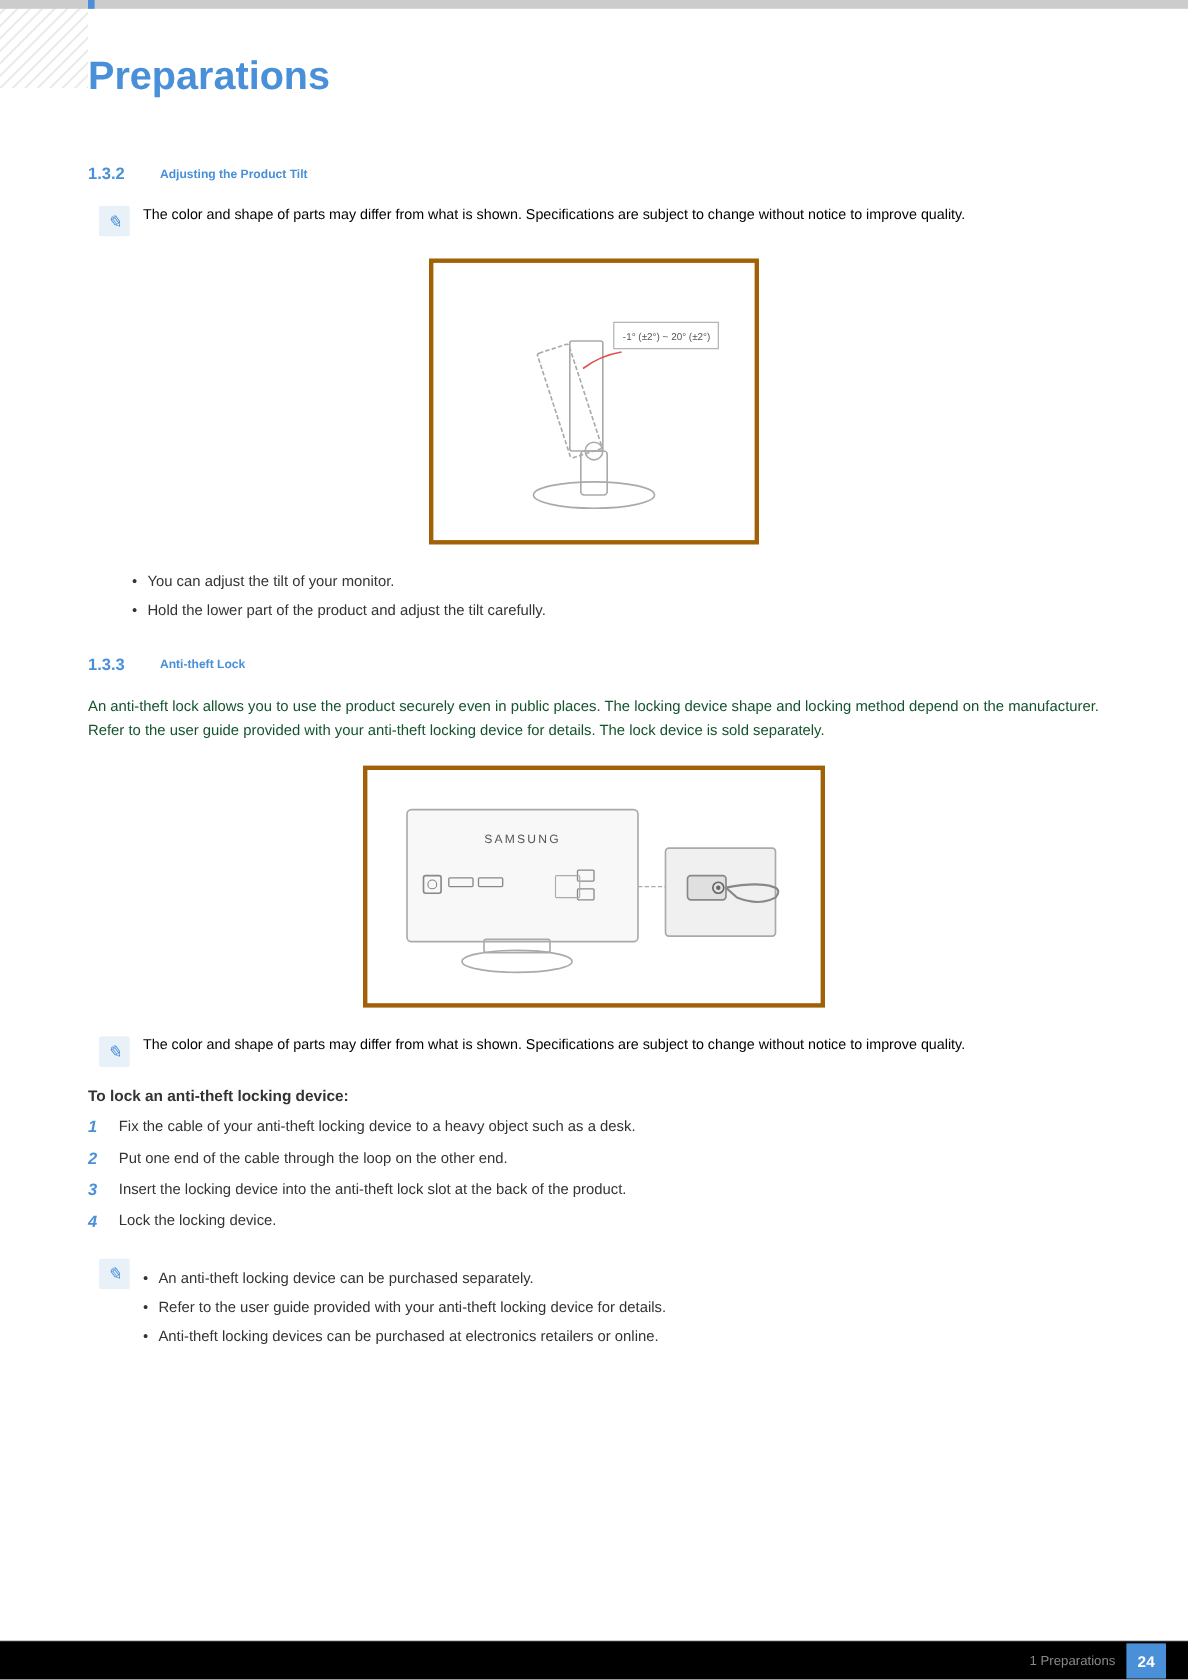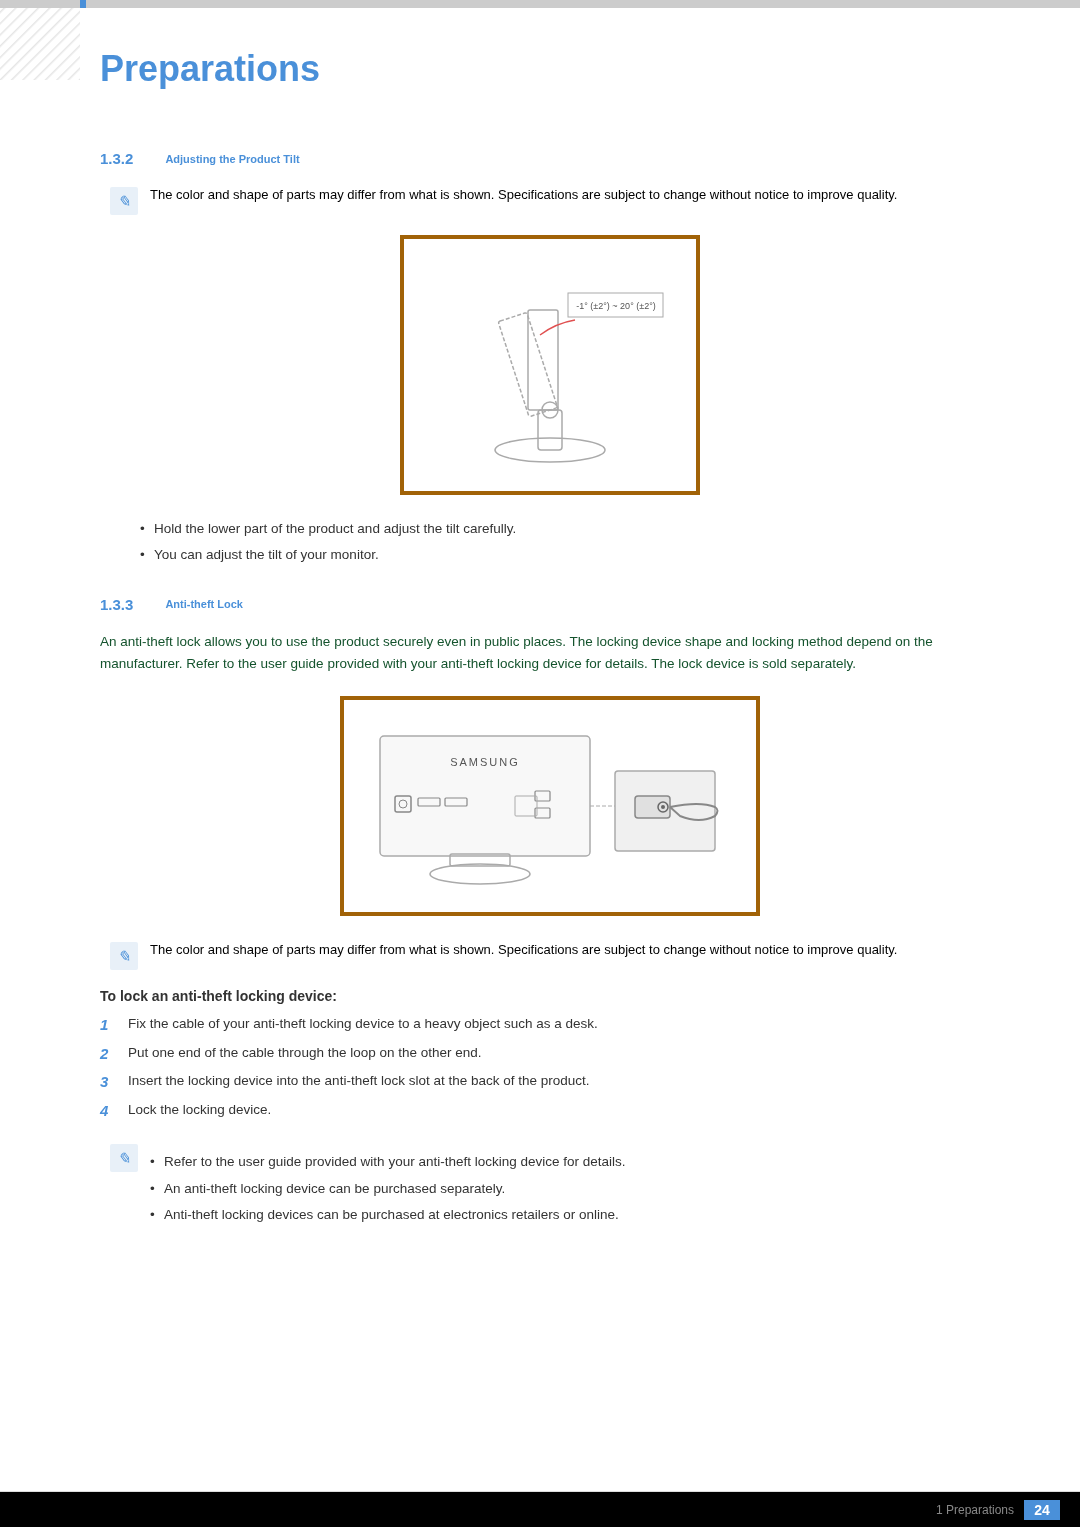--- a/index.html
+++ b/index.html
@@ -58,7 +58,7 @@
     }
 
     .content-area {
-      padding: 20px 80px 60px 100px;
+      padding: 20px 80px 60px 80px;
       margin-top: 8px;
     }
 

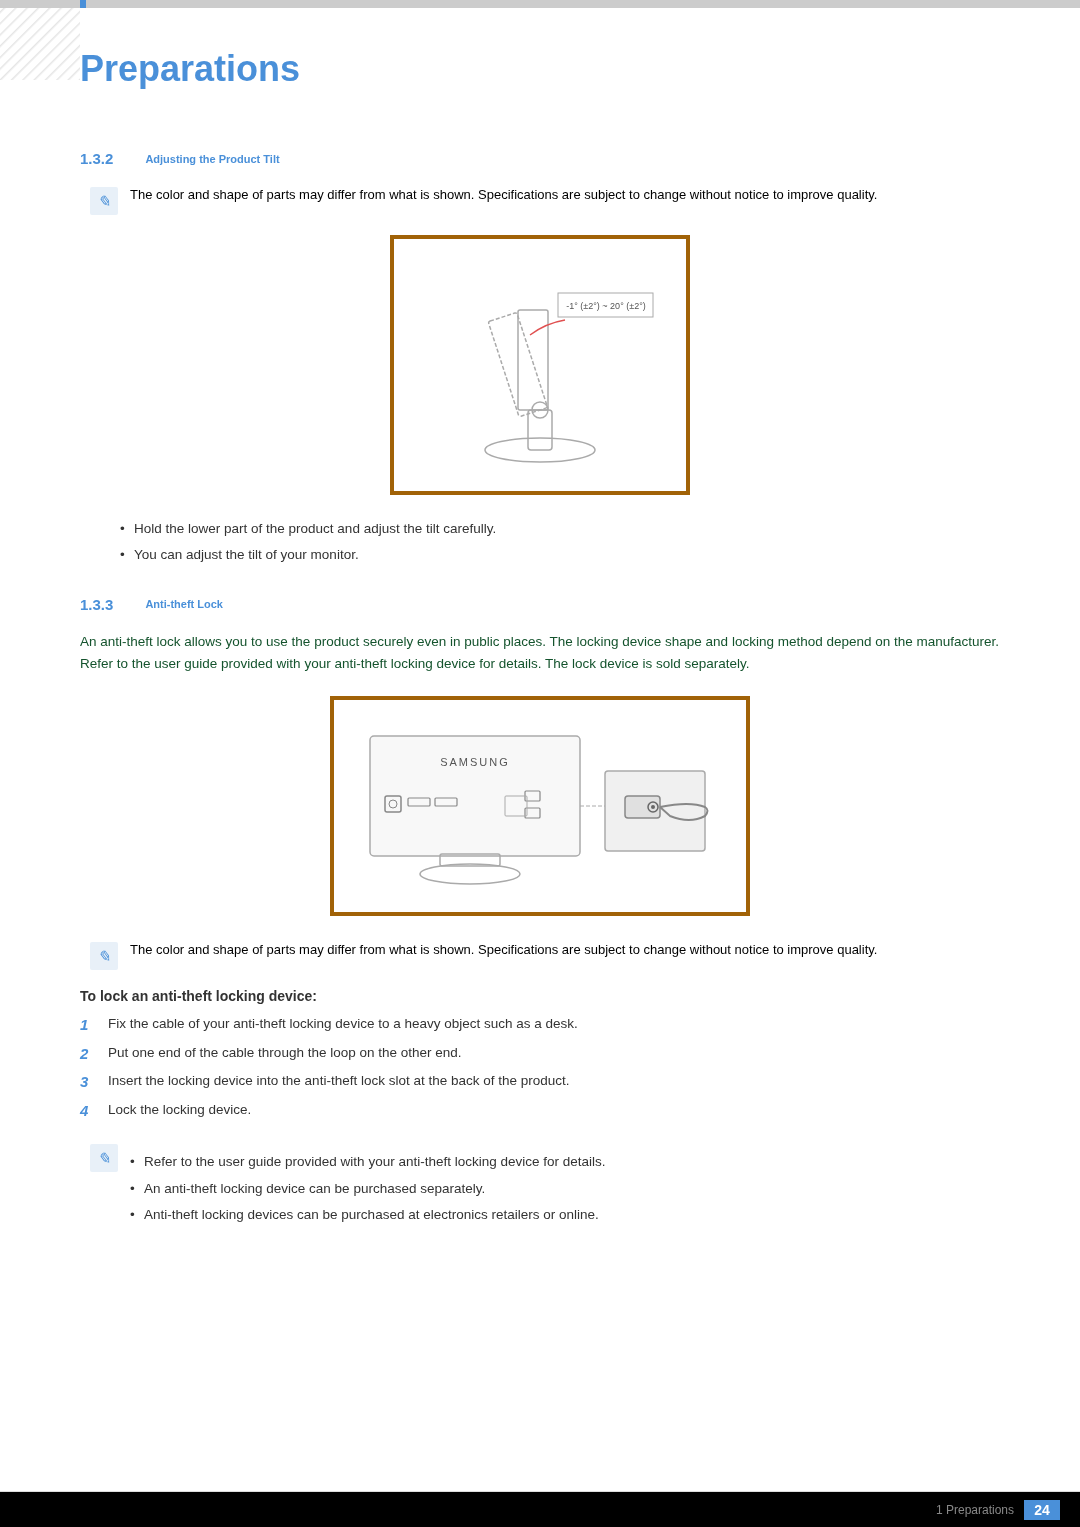--- a/index.html
+++ b/index.html
@@ -299,8 +299,8 @@
       </div>
 
       <ul class="bullet-list">
+        <li>You can adjust the tilt of your monitor.</li>
         <li>Hold the lower part of the product and adjust the tilt carefully.</li>
-        <li>You can adjust the tilt of your monitor.</li>
       </ul>
     </div>
 

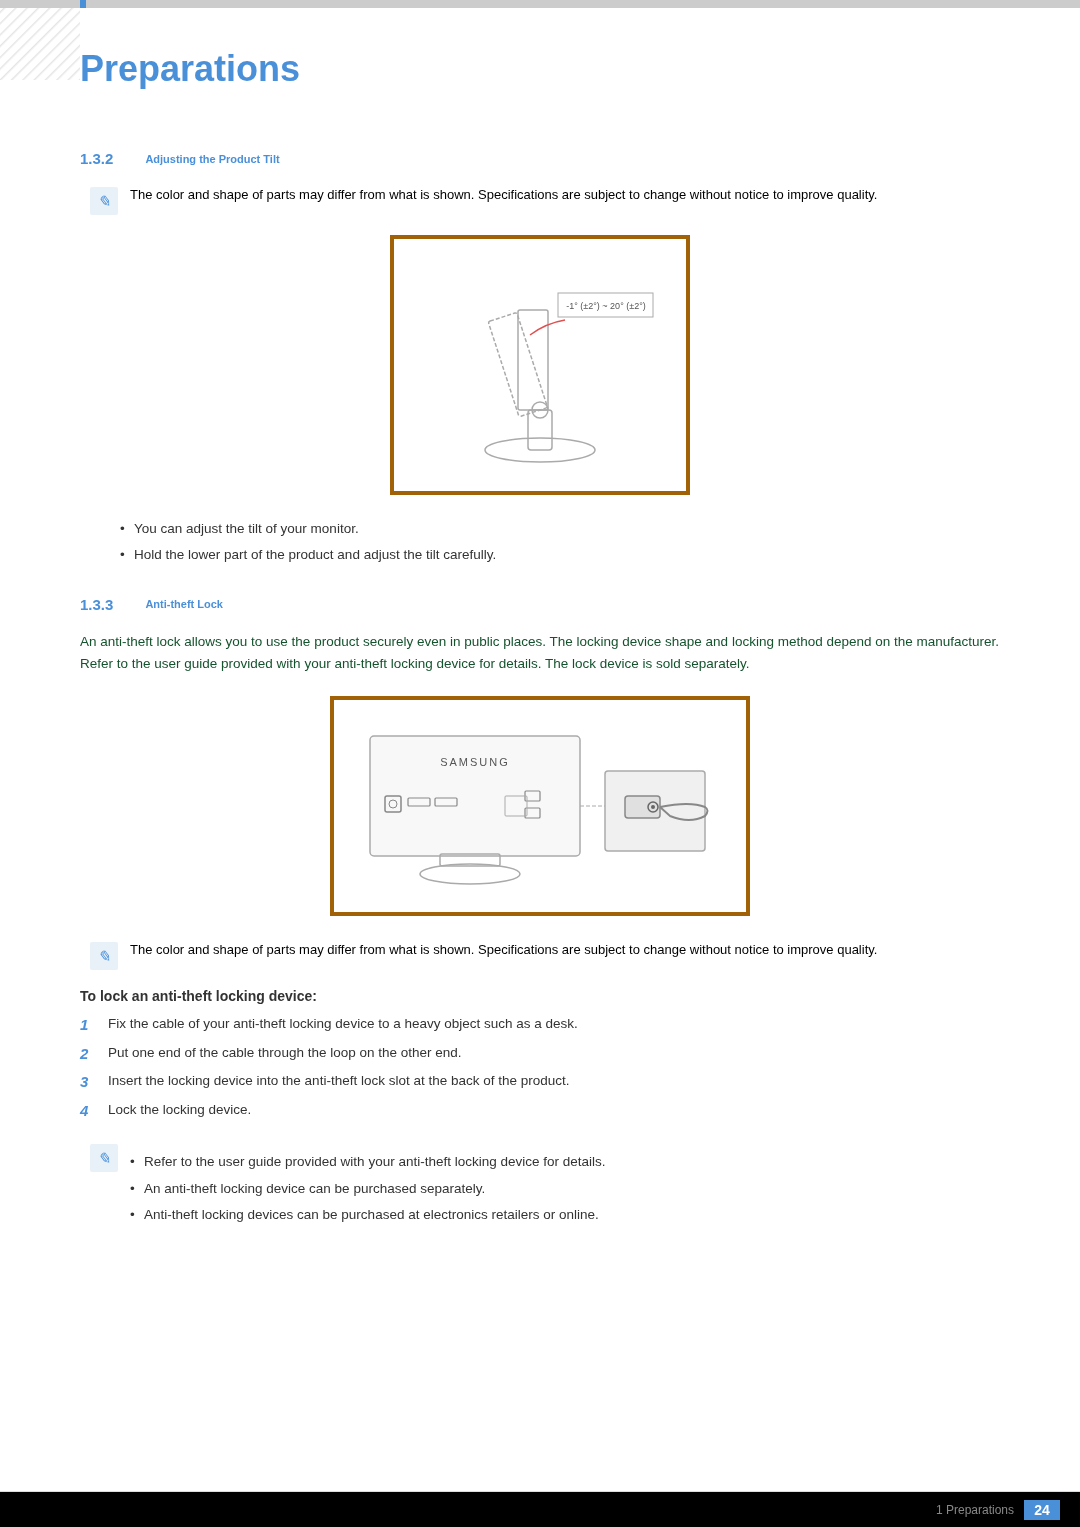--- a/index.html
+++ b/index.html
@@ -384,8 +384,8 @@
           </svg>
         </div>
         <ul class="bullet-list" style="margin-left:0;">
+          <li>An anti-theft locking device can be purchased separately.</li>
           <li>Refer to the user guide provided with your anti-theft locking device for details.</li>
-          <li>An anti-theft locking device can be purchased separately.</li>
           <li>Anti-theft locking devices can be purchased at electronics retailers or online.</li>
         </ul>
       </div>

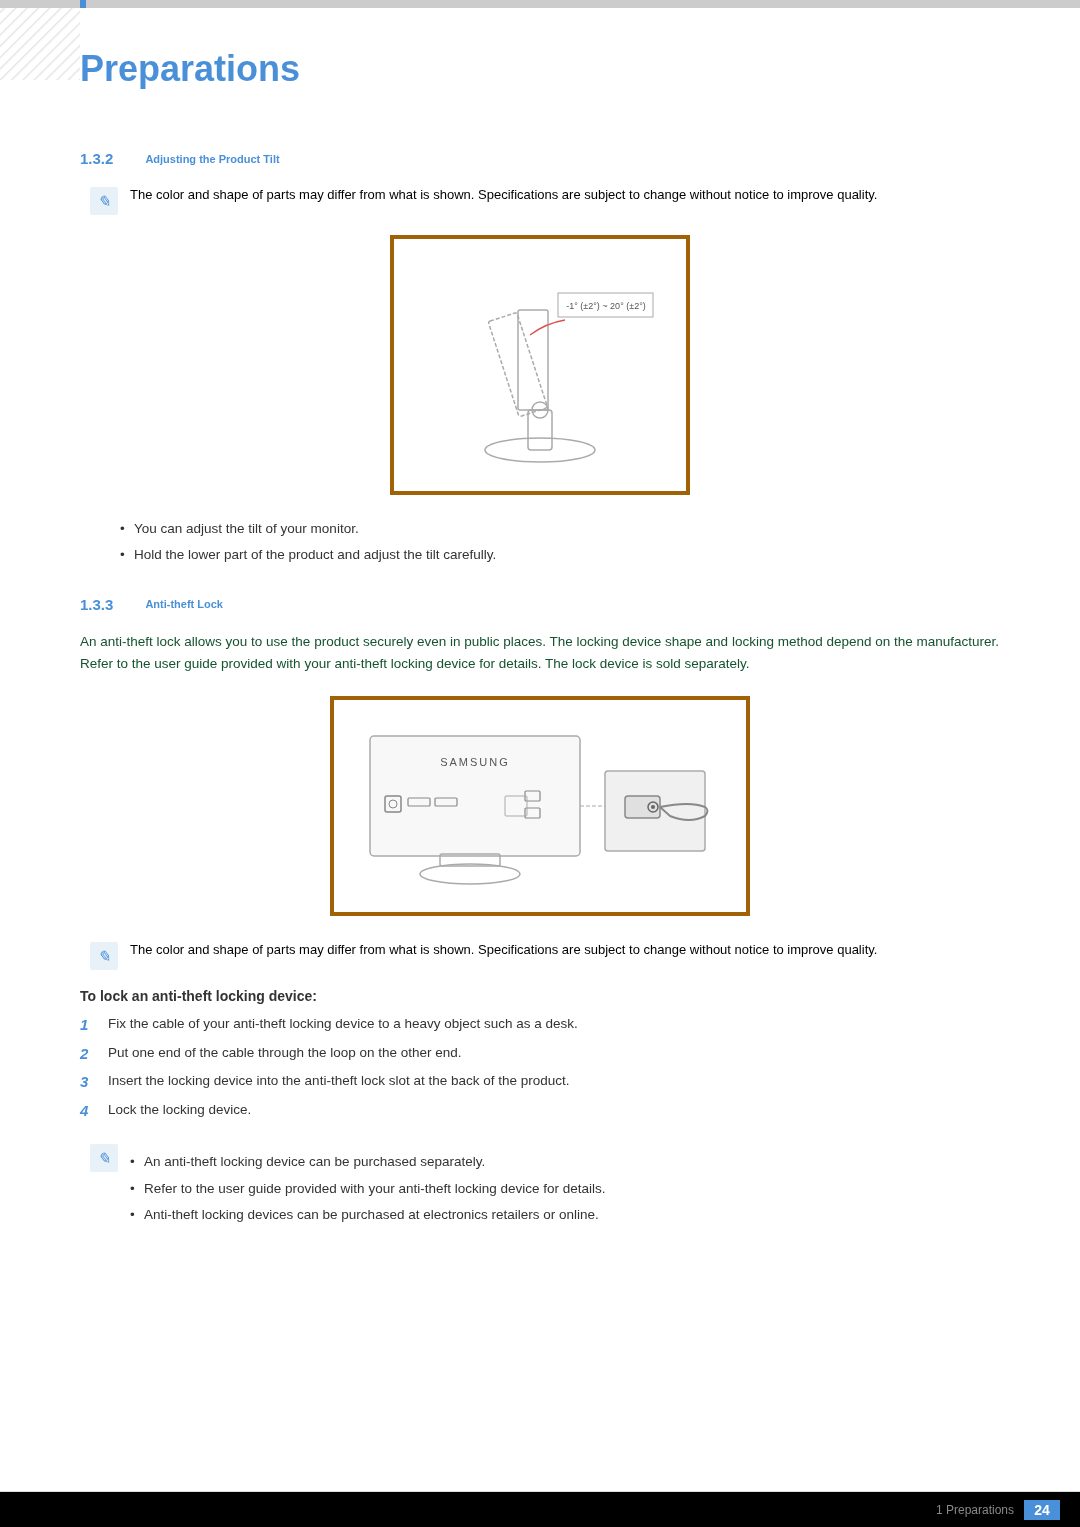--- a/index.html
+++ b/index.html
@@ -217,7 +217,7 @@
       font-weight: bold;
       font-size: 14px;
       width: 36px;
-      height: 20px;
+      height: 32px;
       display: flex;
       align-items: center;
       justify-content: center;

